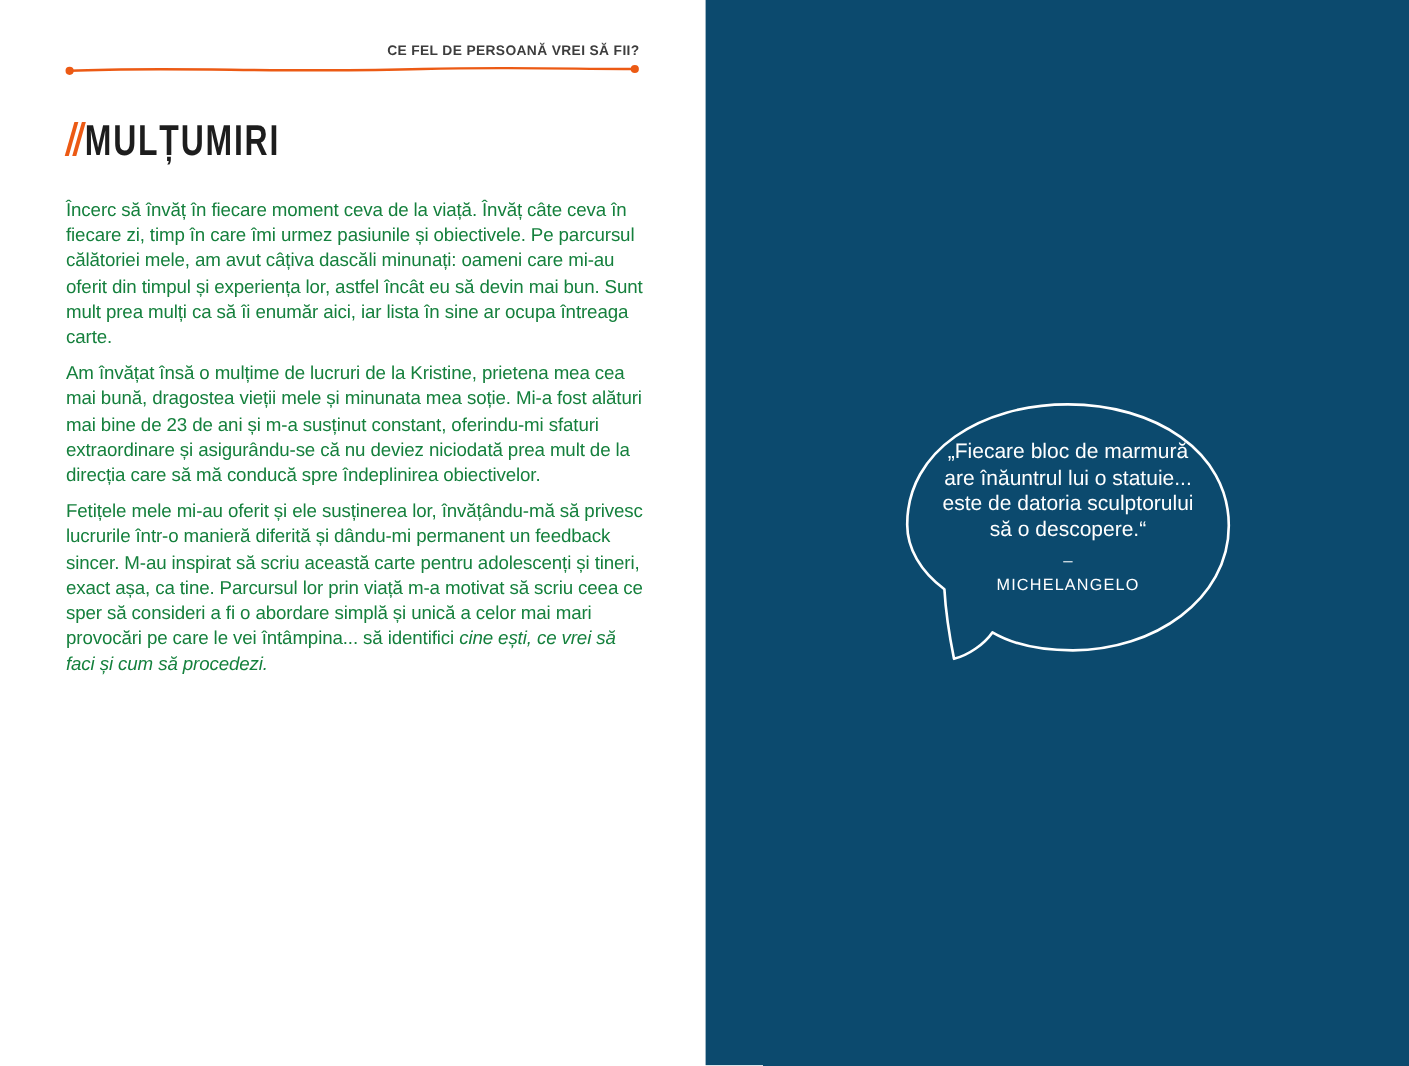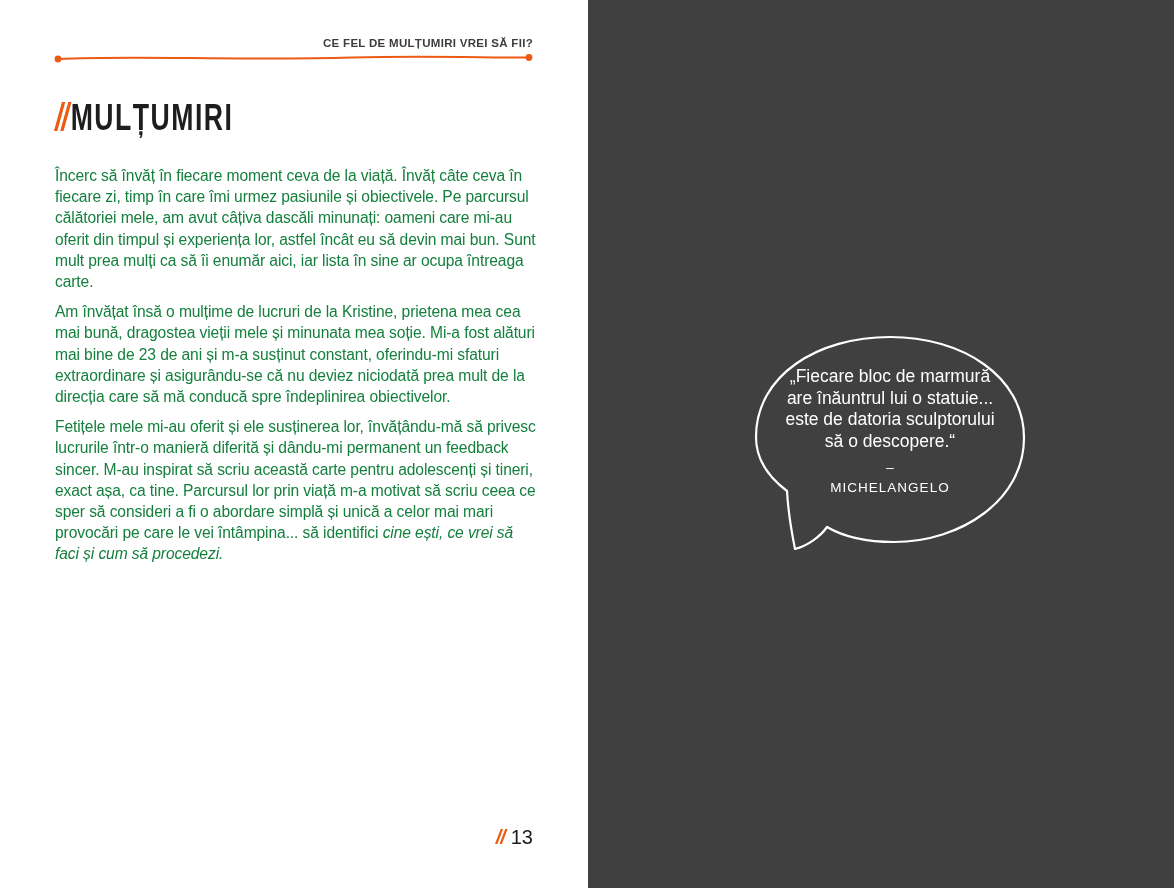--- a/index.html
+++ b/index.html
@@ -138,7 +138,7 @@
 
   <div class="left-page">
 
-    <div class="running-head">CE FEL DE MULȚUMIRI VREI SĂ FII?</div>
+    <div class="running-head">CE FEL DE PERSOANĂ VREI SĂ FII?</div>
 
     <svg class="head-rule" width="484" height="16" viewBox="0 0 484 16">
       <path d="M 6 9 C 90 5, 180 11, 300 7.5 C 380 5.5, 440 8, 477 7.5" fill="none" stroke="#ec5a14" stroke-width="2" stroke-linecap="round"></path>

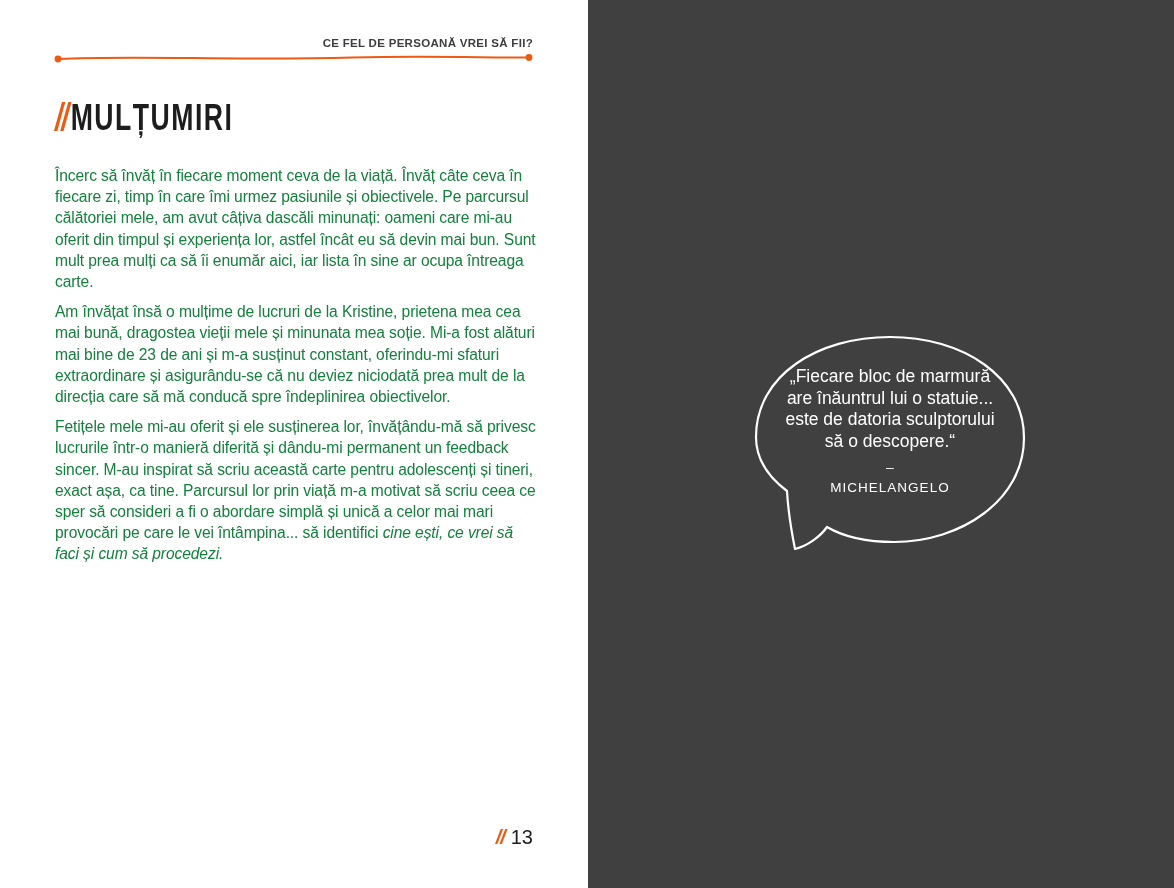--- a/index.html
+++ b/index.html
@@ -96,7 +96,7 @@
     position: absolute;
     left: 588px; top: 0;
     width: 586px; height: 888px;
-    background: #404040;
+    background: #0c4a6e;
   }
   .speech-bubble {
     position: absolute;

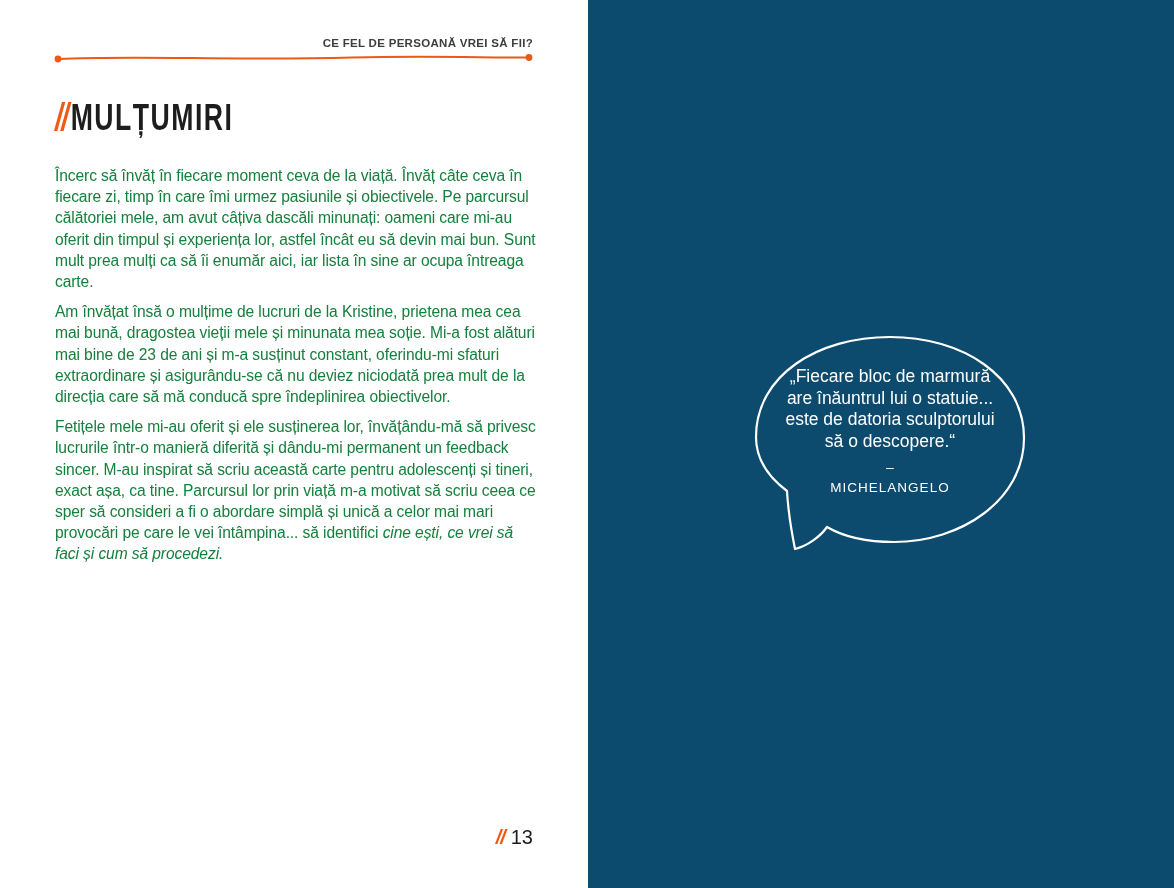--- a/index.html
+++ b/index.html
@@ -156,9 +156,6 @@
       <p><span>Fetițele mele mi-au oferit și ele susținerea lor, învățându-mă să privesc lucrurile într-o manieră diferită și dându-mi permanent un feedback sincer. M-au inspirat să scriu această carte pentru adolescenți și tineri, exact așa, ca tine. Parcursul lor prin viață m-a motivat să scriu ceea ce sper să consideri a fi o abordare simplă și unică a celor mai mari provocări pe care le vei întâmpina... să identifici </span><span class="italic">cine ești, ce vrei să faci și cum să procedezi.</span></p>
     </div>
 
-    <div class="page-number">
-      <span class="slashes">//</span><span>13</span>
-    </div>
   </div>
 
   <div class="right-page">

